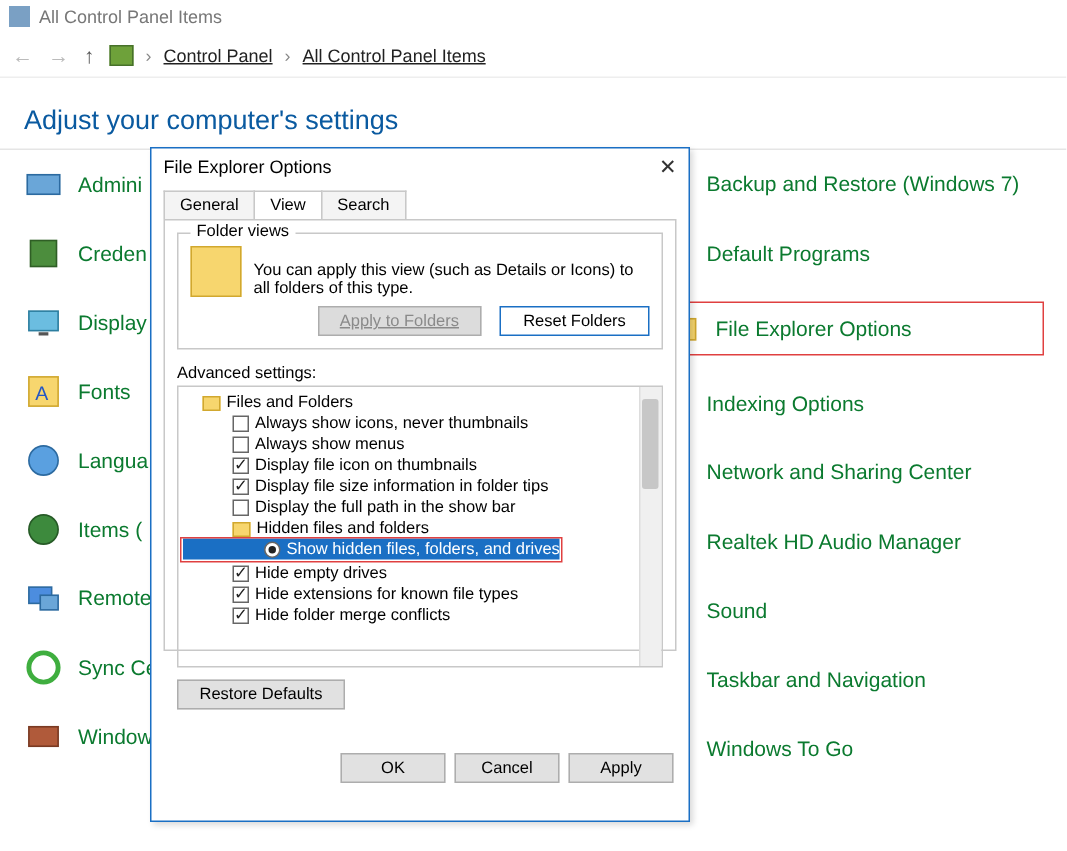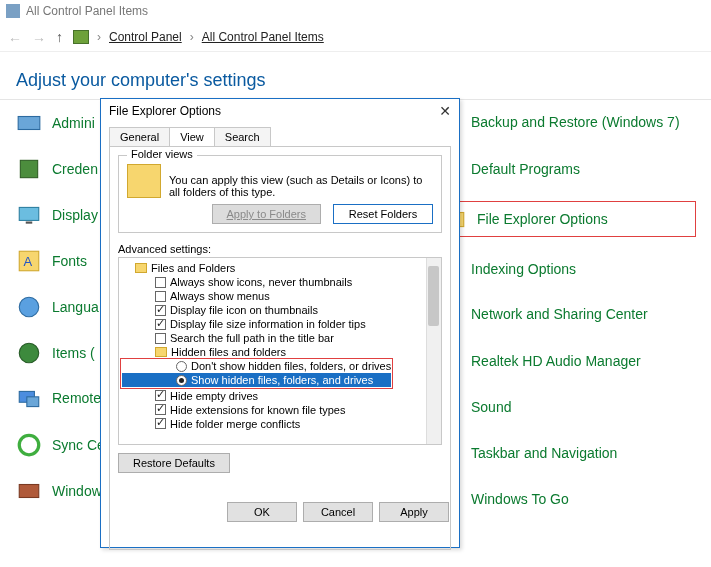--- a/index.html
+++ b/index.html
@@ -34,7 +34,7 @@
 .tabs { display:flex; padding: 4px 8px 0; }
 .tab { border:1px solid #c8c8c8; border-bottom:none; padding:3px 10px; background:#f4f4f4; font-size:11px; margin-right:-1px; }
 .tab.active { background:#fff; position:relative; z-index:2; }
-.tab-body { border:1px solid #c8c8c8; margin: 0 8px; padding:8px; height: 404px; position:relative; }
+.tab-body { border:1px solid #c8c8c8; margin: 0 8px; padding:8px; height: 288px; position:relative; }
 .group { border:1px solid #c8c8c8; padding:8px; position:relative; }
 .group-legend { position:absolute; top:-8px; left:8px; background:#fff; padding:0 4px; font-size:11px; }
 .fv-row { display:flex; gap:8px; align-items:flex-end; }

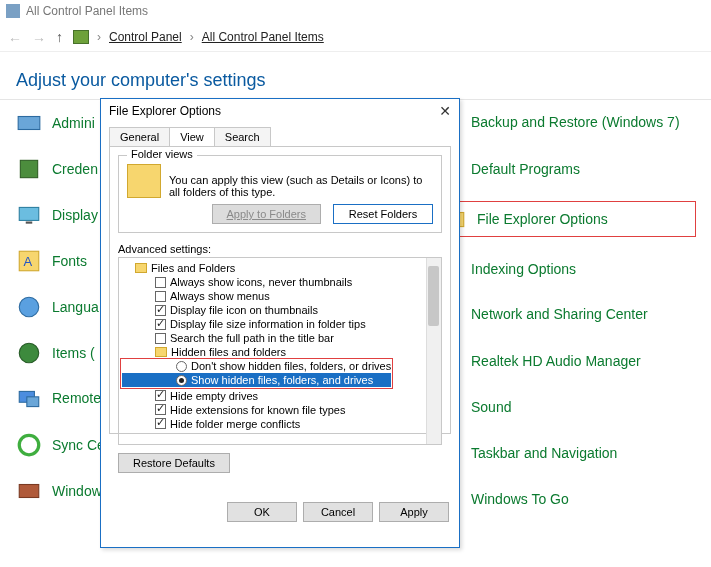--- a/index.html
+++ b/index.html
@@ -49,7 +49,7 @@
 .tree { border:1px solid #c8c8c8; height: 188px; overflow:hidden; position:relative; padding:3px 2px; }
 .tree-scroll { position:absolute; right:0; top:0; bottom:0; width:15px; background:#f0f0f0; border-left:1px solid #ddd; }
 .tree-thumb { position:absolute; right:2px; top:8px; width:11px; height:60px; background:#c7c7c7; border-radius:2px; }
-.node { display:flex; align-items:center; gap:4px; font-size:11px; padding:1px 0; }
+.node { display:flex; align-items:flex-end; gap:4px; font-size:11px; padding:1px 0; }
 .ind1 { padding-left:14px; } .ind2 { padding-left:34px; } .ind3 { padding-left:54px; }
 .folder-ic { width:12px; height:10px; background:#f7d66e; border:1px solid #d1a82f; display:inline-block; }
 .chk { width:11px; height:11px; border:1px solid #666; display:inline-block; position:relative; }

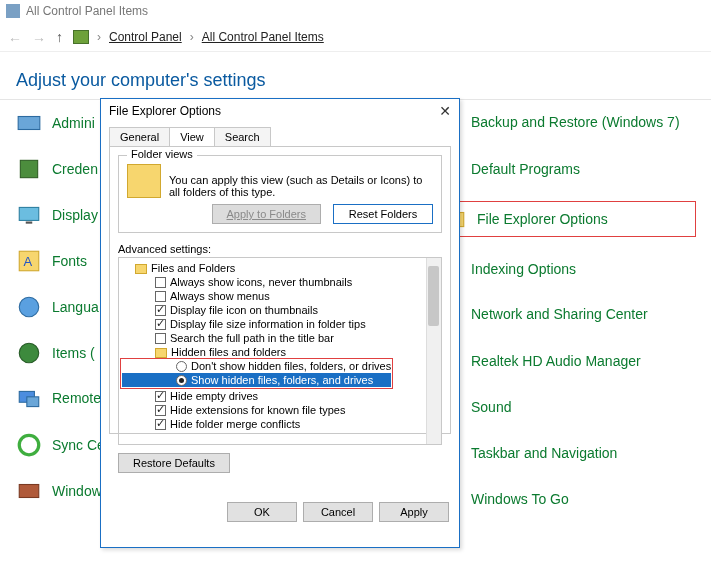--- a/index.html
+++ b/index.html
@@ -298,7 +298,7 @@
         </div>
       <div class="node ind2">
           <span class="chk"></span>
-          <span>Search the full path in the title bar</span>
+          <span>Display the full path in the show bar</span>
         </div>
 
       <div class="node ind2">

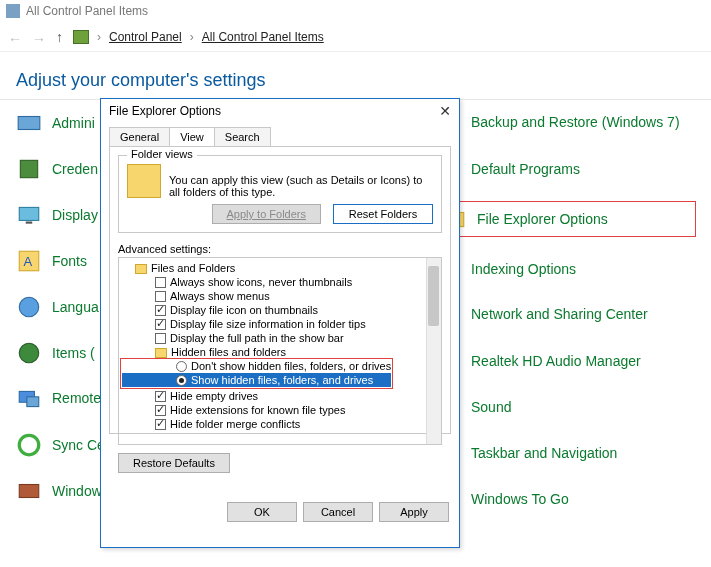--- a/index.html
+++ b/index.html
@@ -307,10 +307,6 @@
         </div>
 
       <span class="sel-wrap" style="margin-left:0;">
-        <div class="node ind3">
-            <span class="rad"></span>
-            <span>Don't show hidden files, folders, or drives</span>
-          </div>
         <div class="node ind3 sel-row">
             <span class="rad sel" style="background:#fff;"></span>
             <span>Show hidden files, folders, and drives</span>

